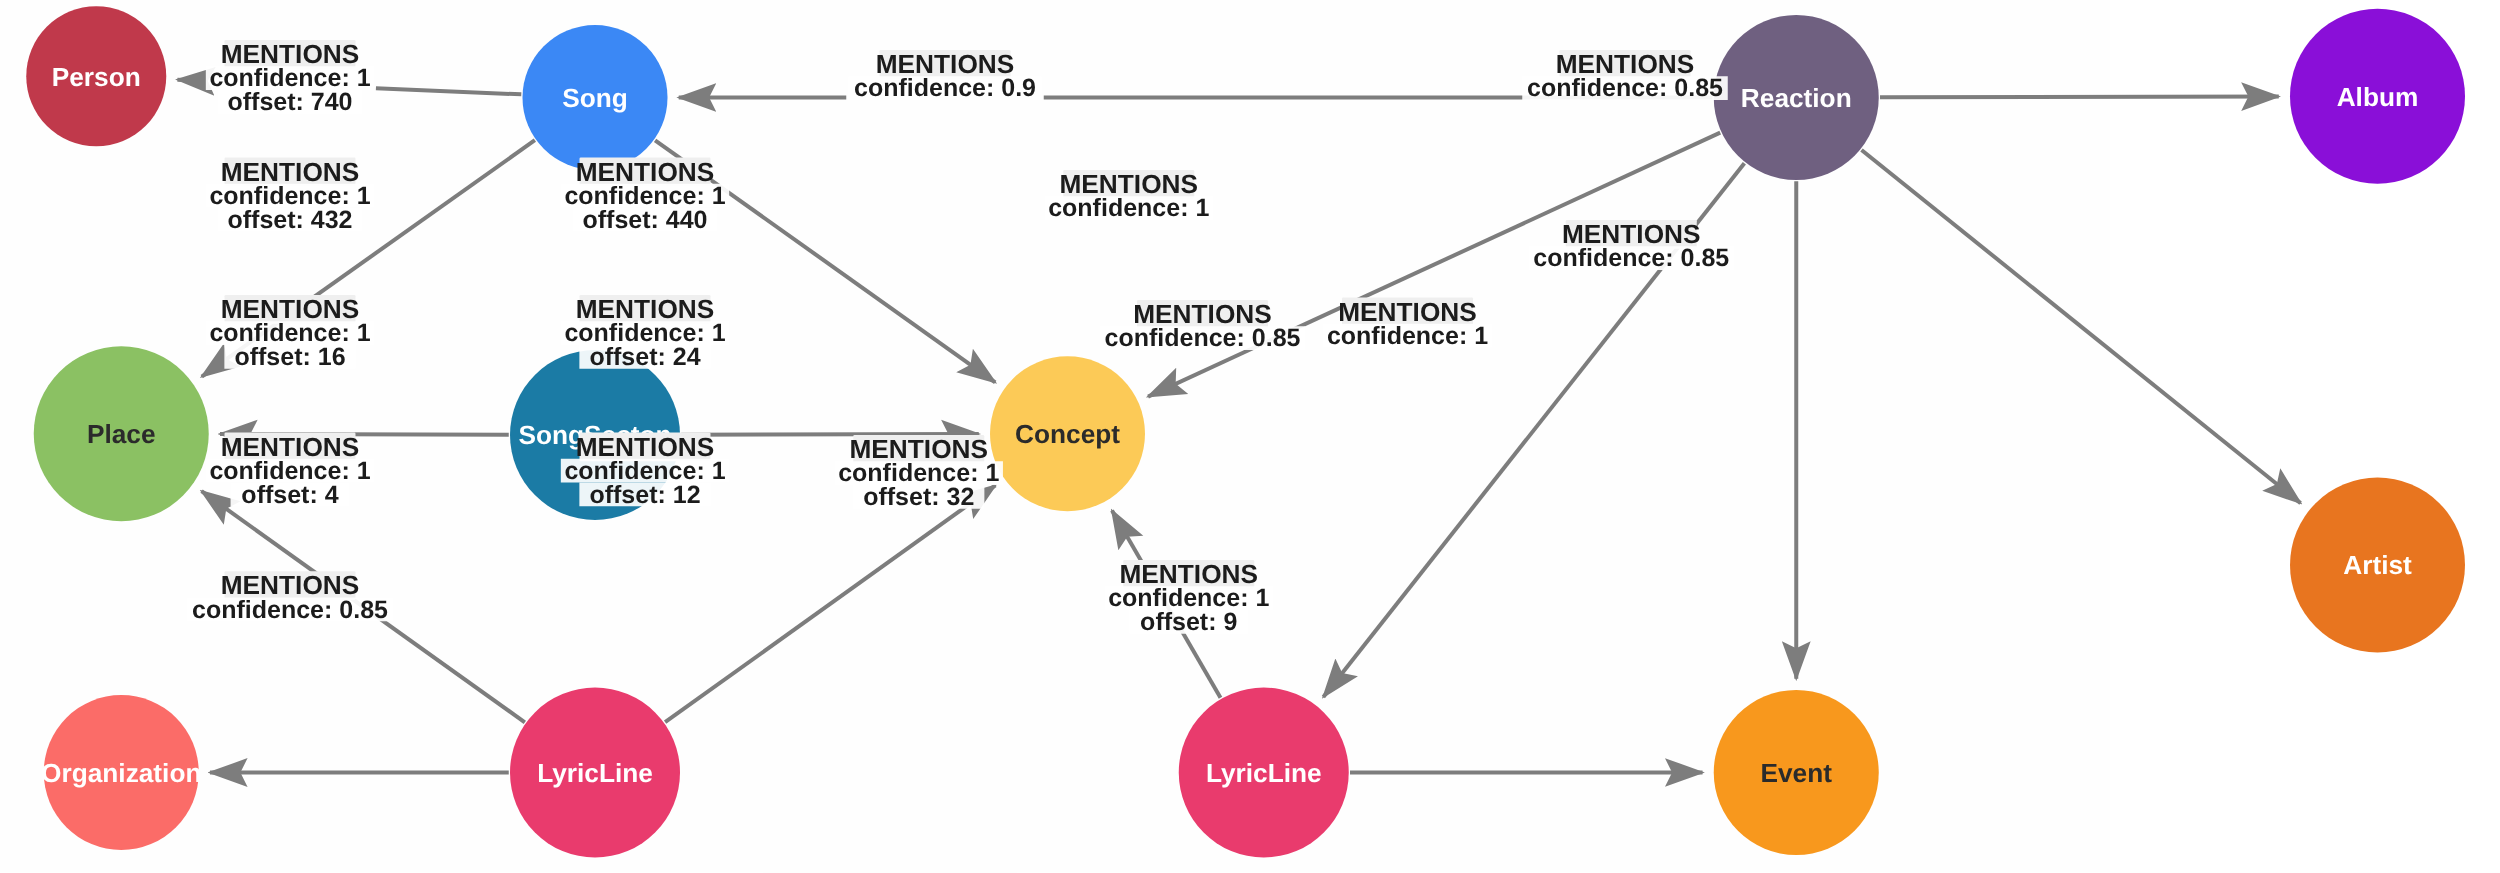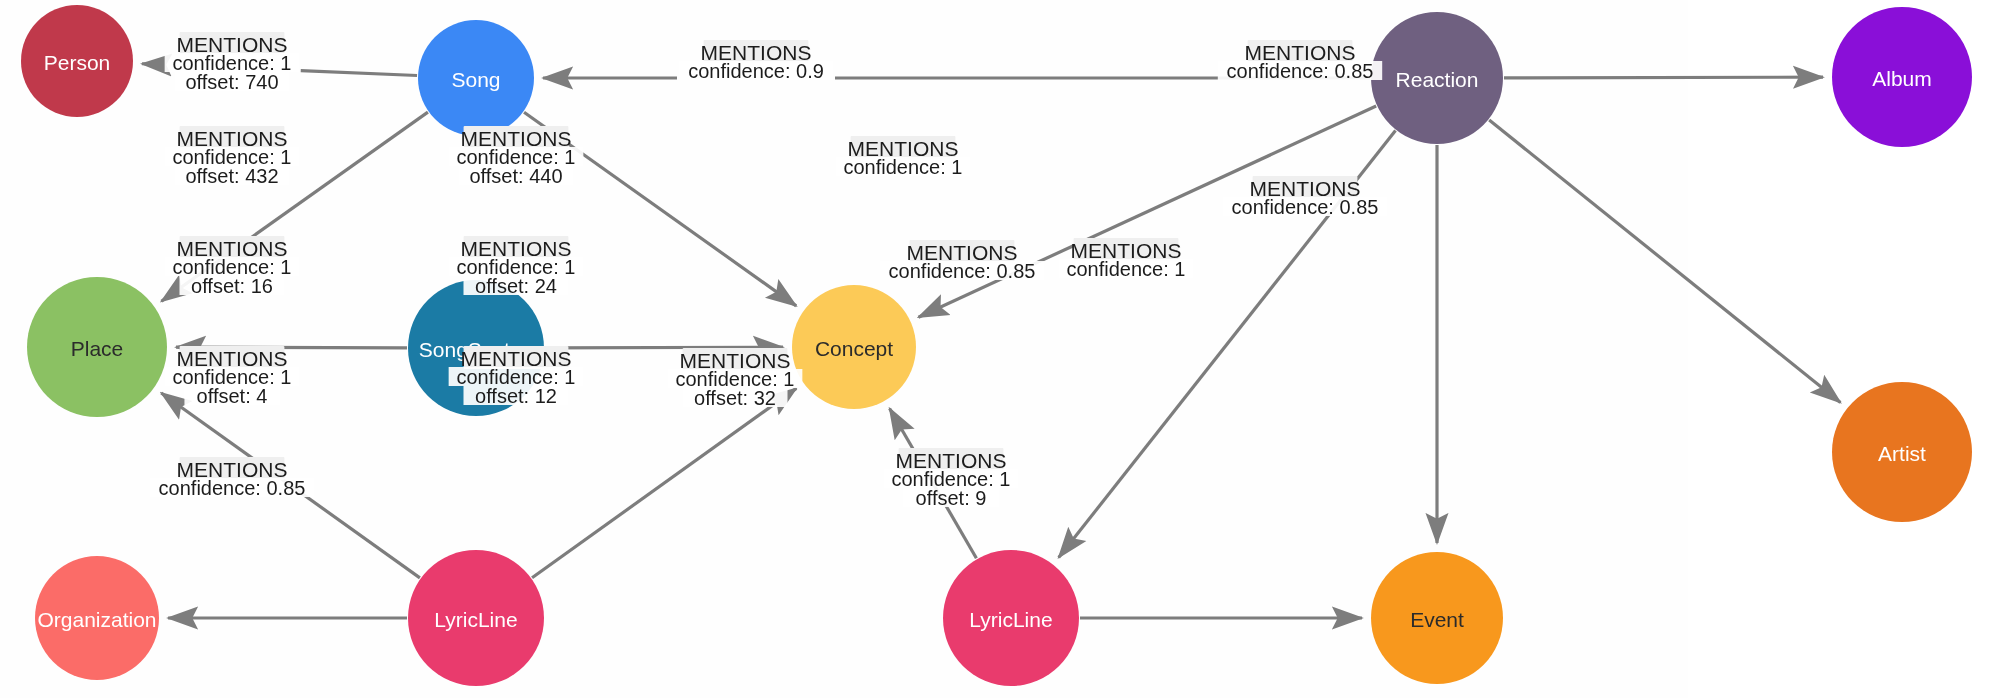--- a/index.html
+++ b/index.html
@@ -18,6 +18,7 @@
     width: 1688px;
     height: 698px;
     background: #fefefe;
+    font-weight: bold;
   }
   svg.graph-svg {
     position: absolute;

